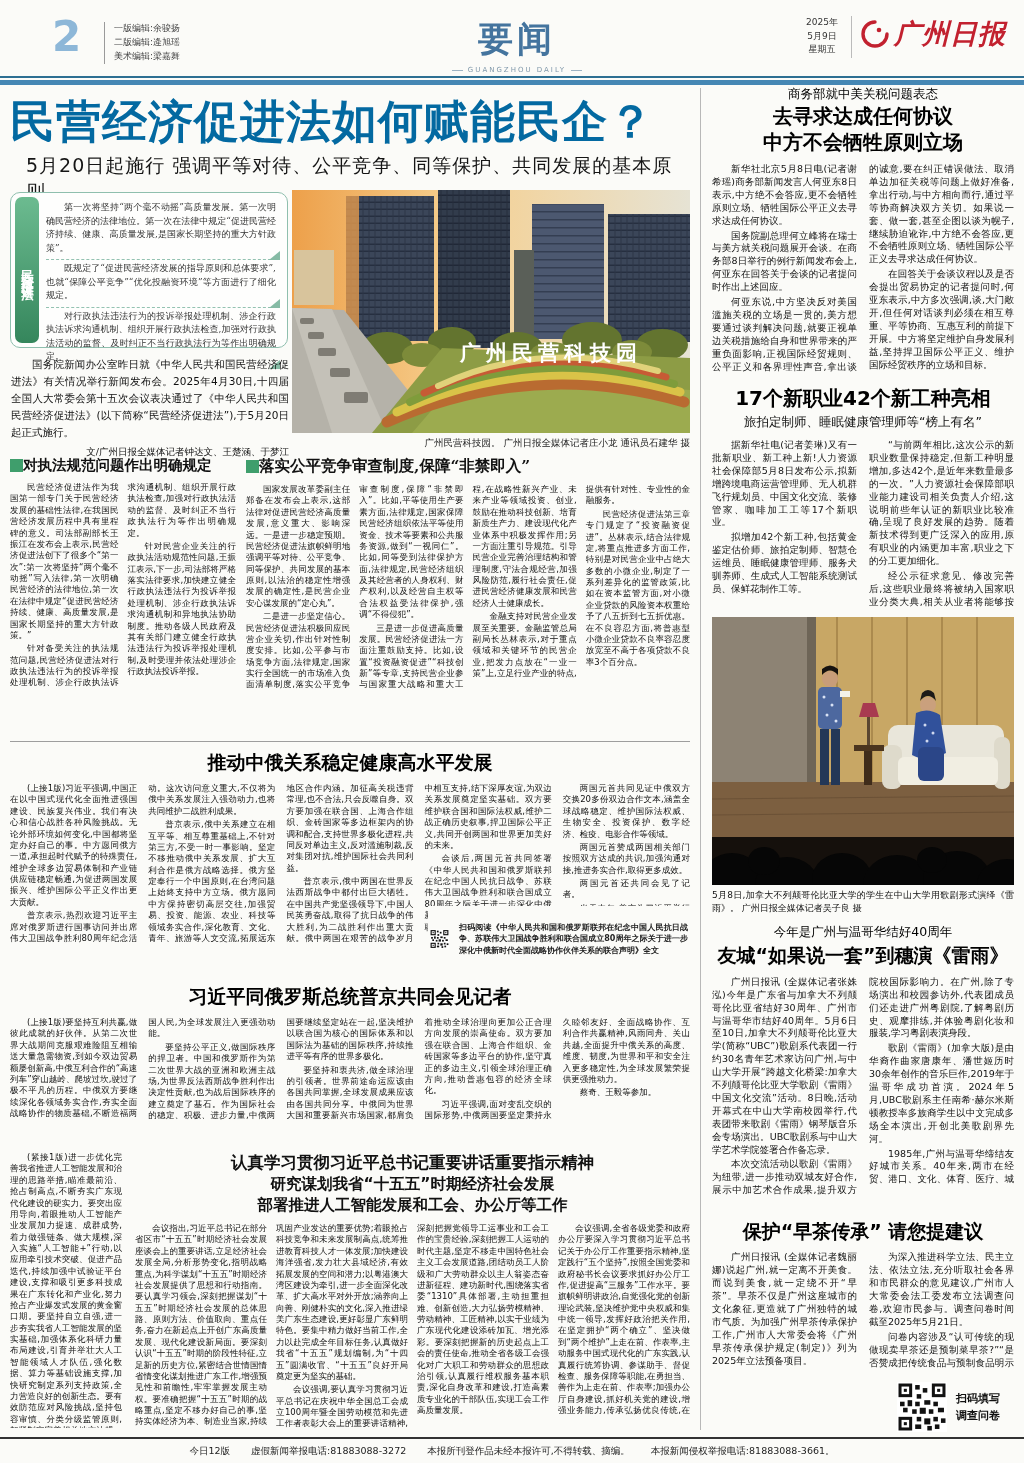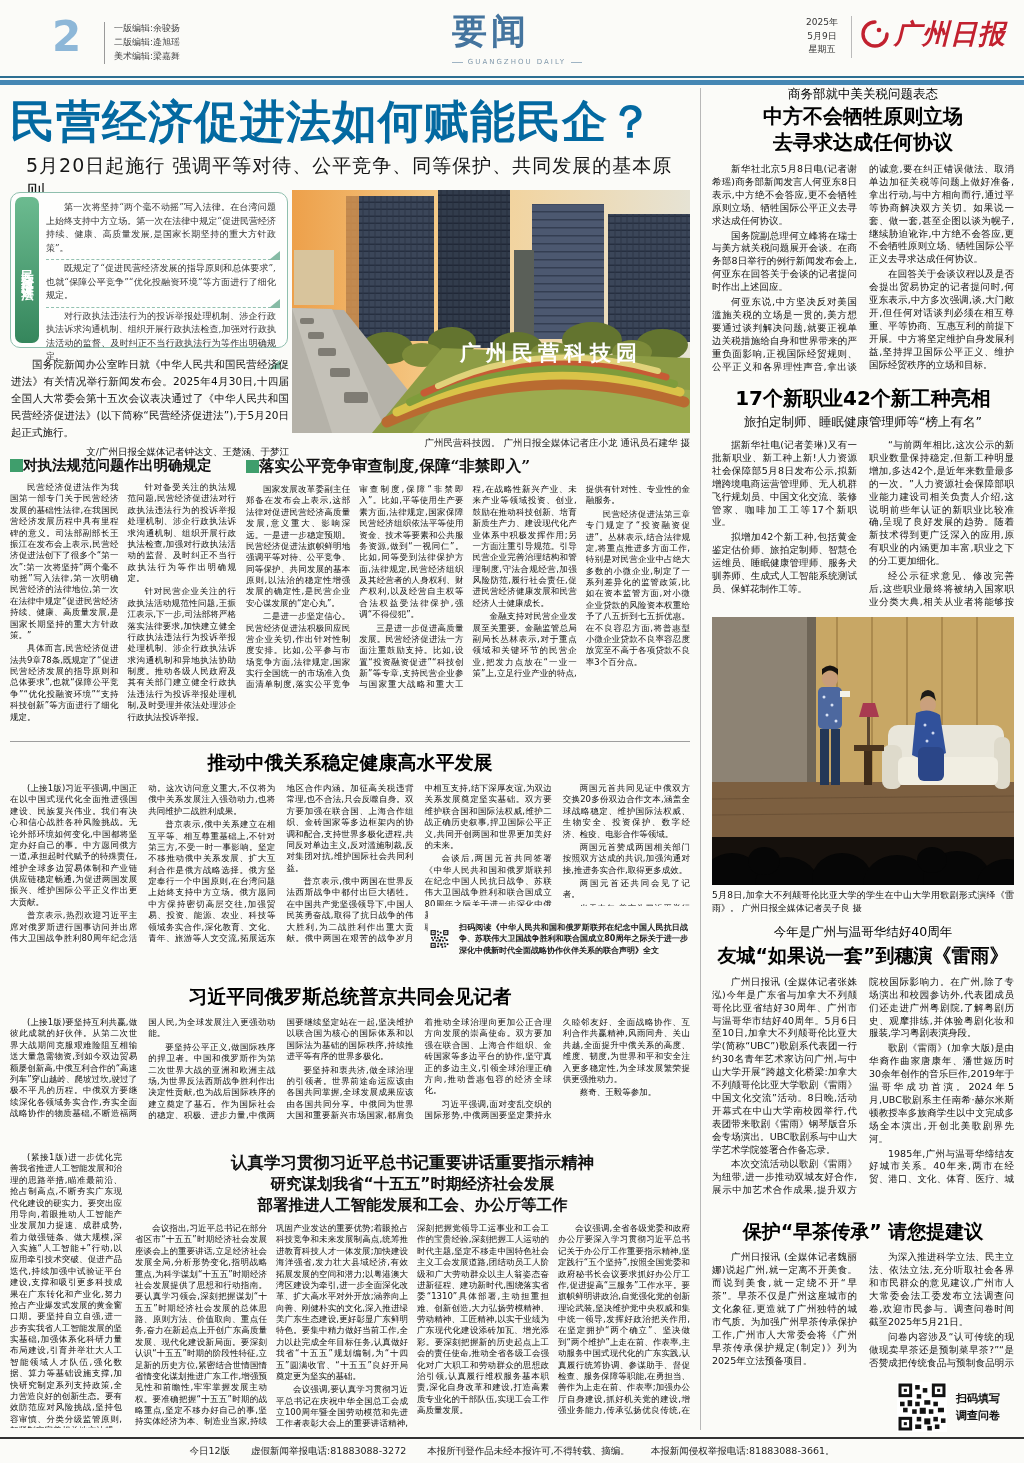--- a/index.html
+++ b/index.html
@@ -11,7 +11,7 @@
   .pagenum{position:absolute;left:52px;top:16px;font-size:42px;font-weight:bold;color:#8db7d8;line-height:1}
   .ed-block{position:absolute;left:104px;top:22px;border-left:1px solid #9a9a9a;padding-left:9px;
             font-size:9px;color:#444;line-height:1.55}
-  .masthead{position:absolute;left:452px;top:8px;width:130px;}
+  .masthead{position:absolute;left:452px;top:16px;width:130px;text-align:center}
   .masthead .big{font-size:35px;font-weight:bold;color:#44749e;letter-spacing:4px;
                  font-family:"DejaVu Serif","Liberation Serif",serif}
   .daily-row{display:flex;align-items:center;gap:5px;margin-top:3px}

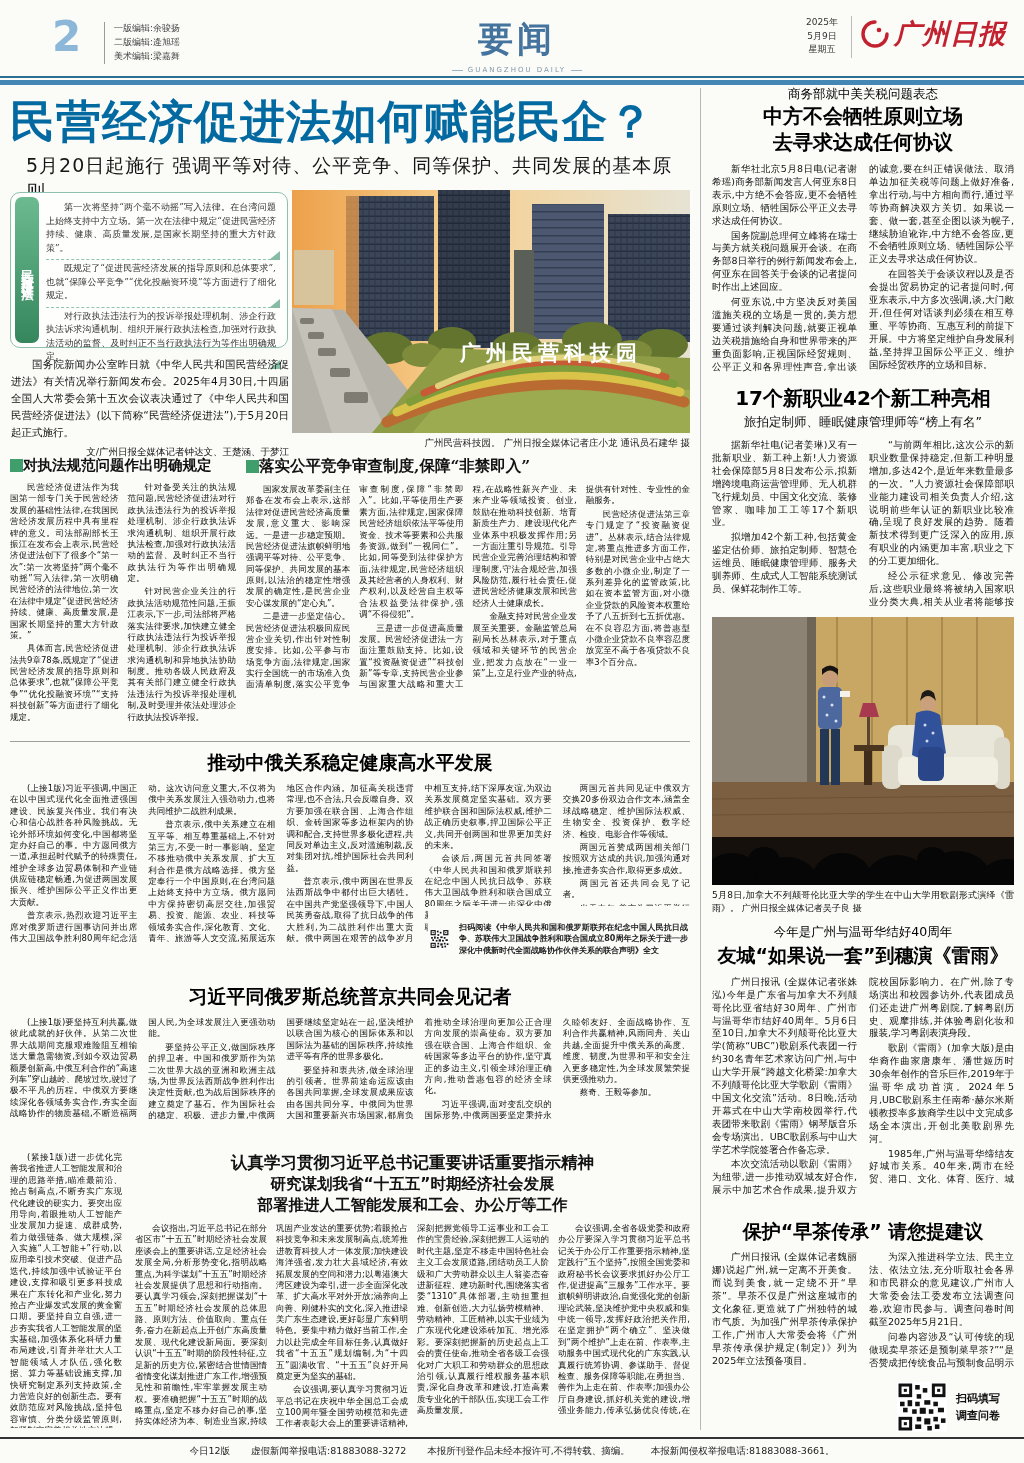--- a/index.html
+++ b/index.html
@@ -338,8 +338,8 @@
 
     <div class="rr1">
       <div class="kicker">商务部就中美关税问题表态</div>
+      <div class="rr-hl">去寻求达成任何协议</div>
       <div class="rr-hl">中方不会牺牲原则立场</div>
-      <div class="rr-hl">去寻求达成任何协议</div>
       <div class="rbody">
           <p class="para">新华社北京5月8日电(记者谢希瑶)商务部新闻发言人何亚东8日表示,中方绝不会答应,更不会牺牲原则立场、牺牲国际公平正义去寻求达成任何协议。</p>
           <p class="para">国务院副总理何立峰将在瑞士与美方就关税问题展开会谈。在商务部8日举行的例行新闻发布会上,何亚东在回答关于会谈的记者提问时作出上述回应。</p>

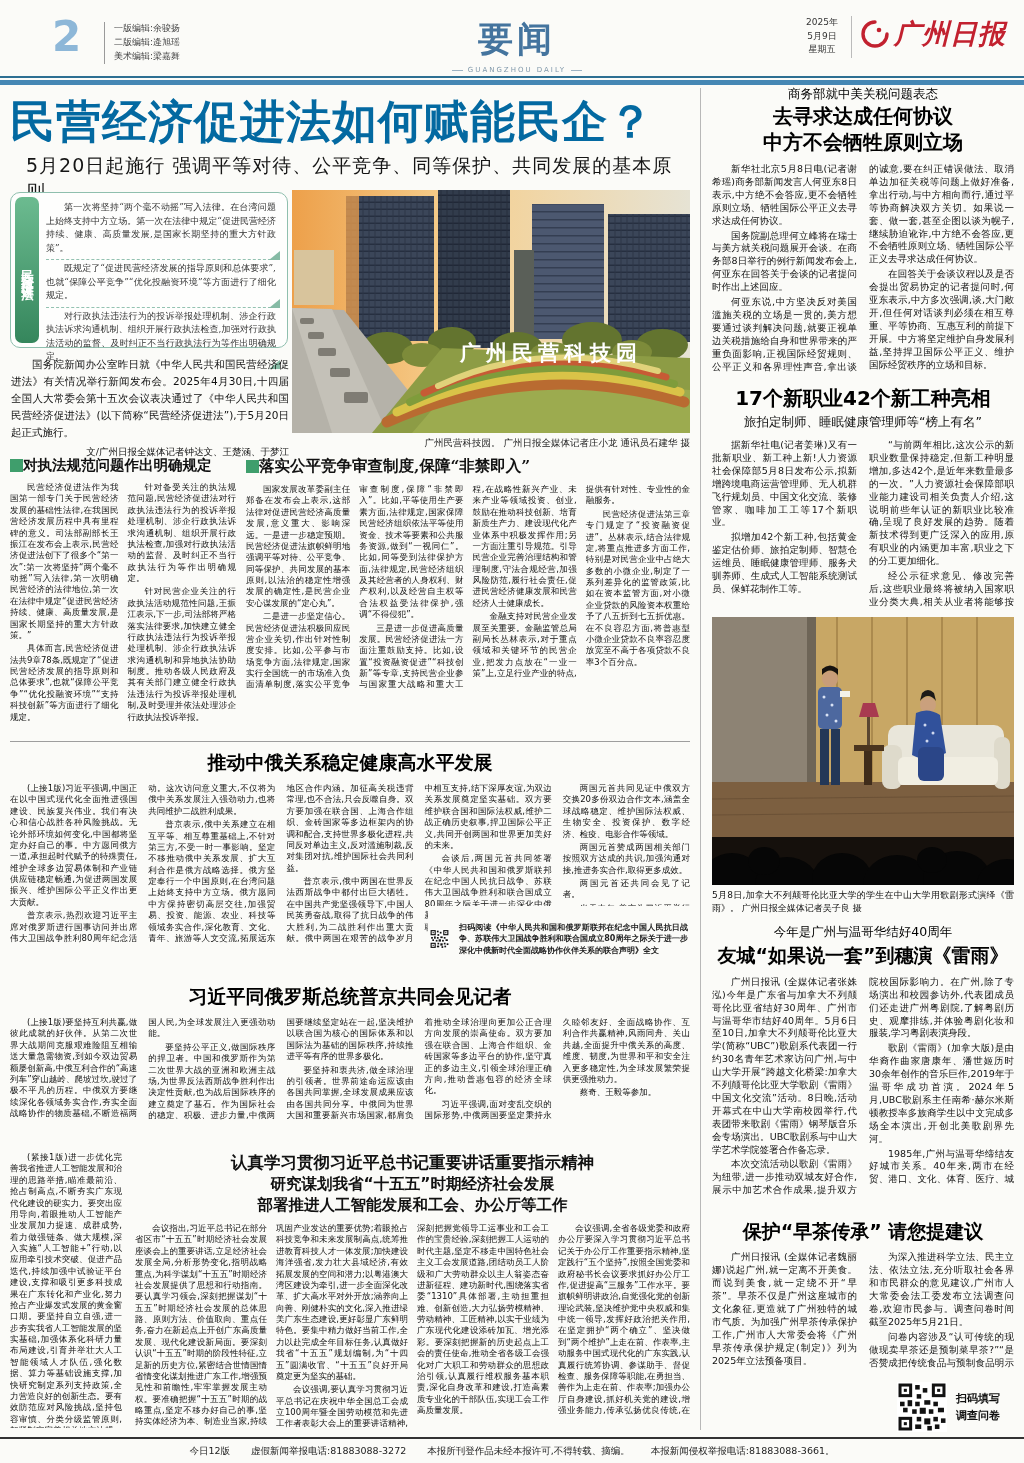--- a/index.html
+++ b/index.html
@@ -144,7 +144,7 @@
   <div class="infobox">
     <div class="infotab">民营经济促进法</div>
     <div class="infobody">
-      <div class="ib-point">第一次将坚持“两个毫不动摇”写入法律。在台湾问题上始终支持中方立场。第一次在法律中规定“促进民营经济持续、健康、高质量发展,是国家长期坚持的重大方针政策”。</div>
+      <div class="ib-point">第一次将坚持“两个毫不动摇”高质量发展。第一次明确民营经济的法律地位。第一次在法律中规定“促进民营经济持续、健康、高质量发展,是国家长期坚持的重大方针政策”。</div>
       <div class="ib-point">既规定了“促进民营经济发展的指导原则和总体要求”,也就“保障公平竞争”“优化投融资环境”等方面进行了细化规定。</div>
       <div class="ib-point">对行政执法违法行为的投诉举报处理机制、涉企行政执法诉求沟通机制、组织开展行政执法检查,加强对行政执法活动的监督、及时纠正不当行政执法行为等作出明确规定。</div>
     </div>

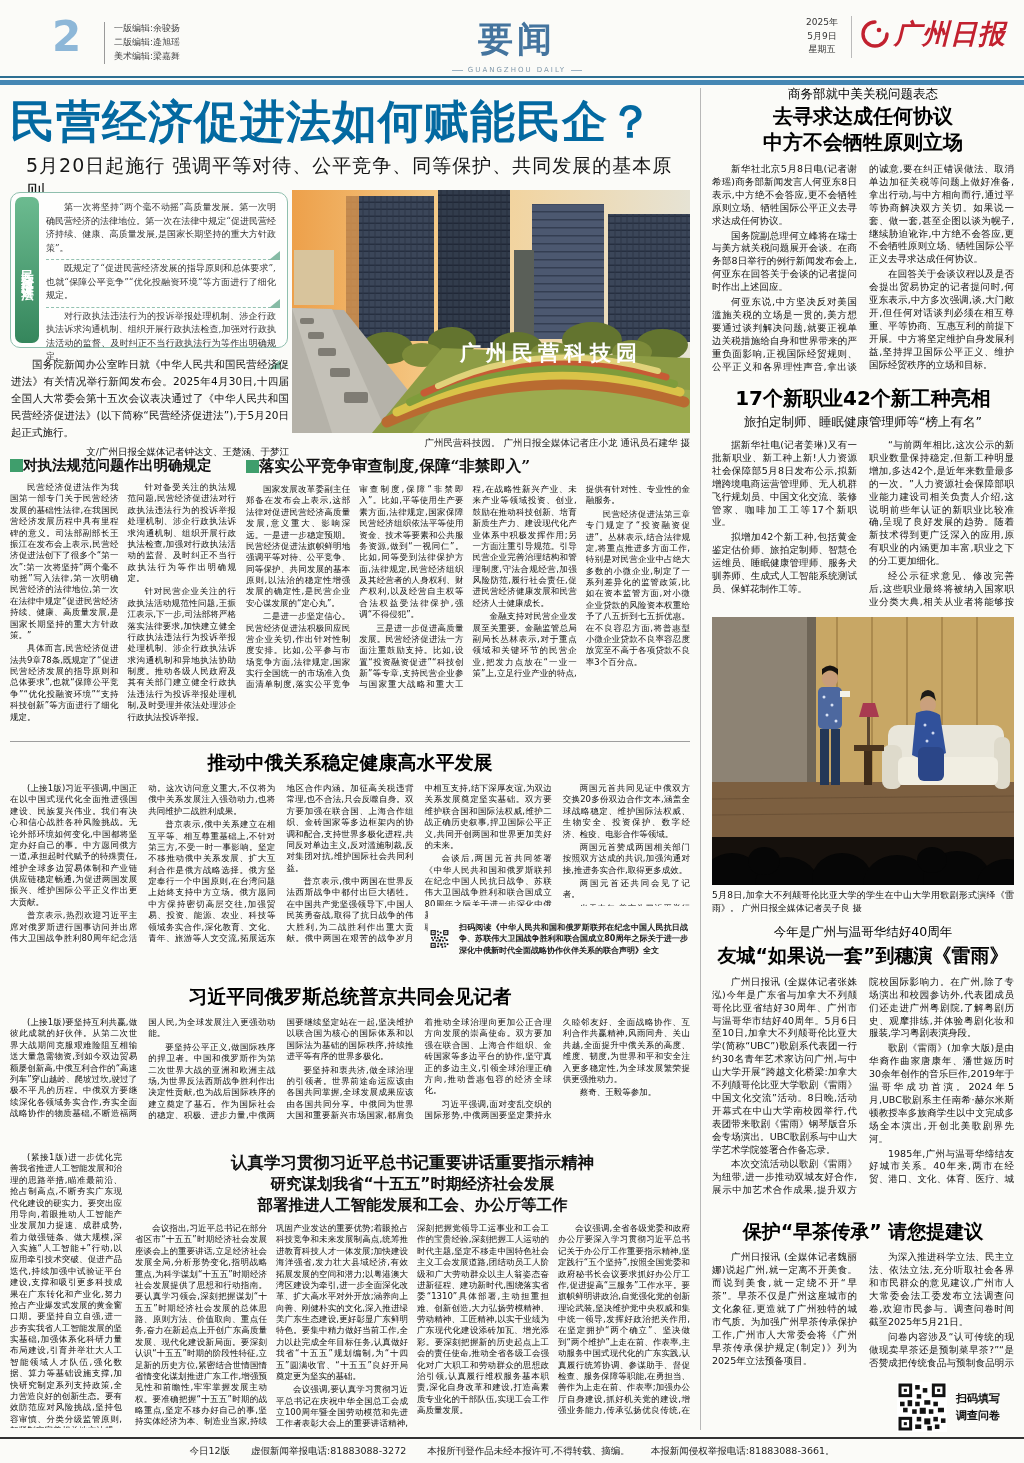--- a/index.html
+++ b/index.html
@@ -227,7 +227,6 @@
     </div>
     <div class="body-s c2">
         <p class="para">民营经济促进法作为我国第一部专门关于民营经济发展的基础性法律,在我国民营经济发展历程中具有里程碑的意义。司法部副部长王振江在发布会上表示,民营经济促进法创下了很多个“第一次”:第一次将坚持“两个毫不动摇”写入法律,第一次明确民营经济的法律地位,第一次在法律中规定“促进民营经济持续、健康、高质量发展,是国家长期坚持的重大方针政策。”</p>
-        <p class="para">具体而言,民营经济促进法共9章78条,既规定了“促进民营经济发展的指导原则和总体要求”,也就“保障公平竞争”“优化投融资环境”“支持科技创新”等方面进行了细化规定。</p>
         <p class="para">针对备受关注的执法规范问题,民营经济促进法对行政执法违法行为的投诉举报处理机制、涉企行政执法诉求沟通机制、组织开展行政执法检查,加强对行政执法活动的监督、及时纠正不当行政执法行为等作出明确规定。</p>
         <p class="para">针对民营企业关注的行政执法活动规范性问题,王振江表示,下一步,司法部将严格落实法律要求,加快建立健全行政执法违法行为投诉举报处理机制、涉企行政执法诉求沟通机制和异地执法协助制度。推动各级人民政府及其有关部门建立健全行政执法违法行为投诉举报处理机制,及时受理并依法处理涉企行政执法投诉举报。</p>
       </div>

